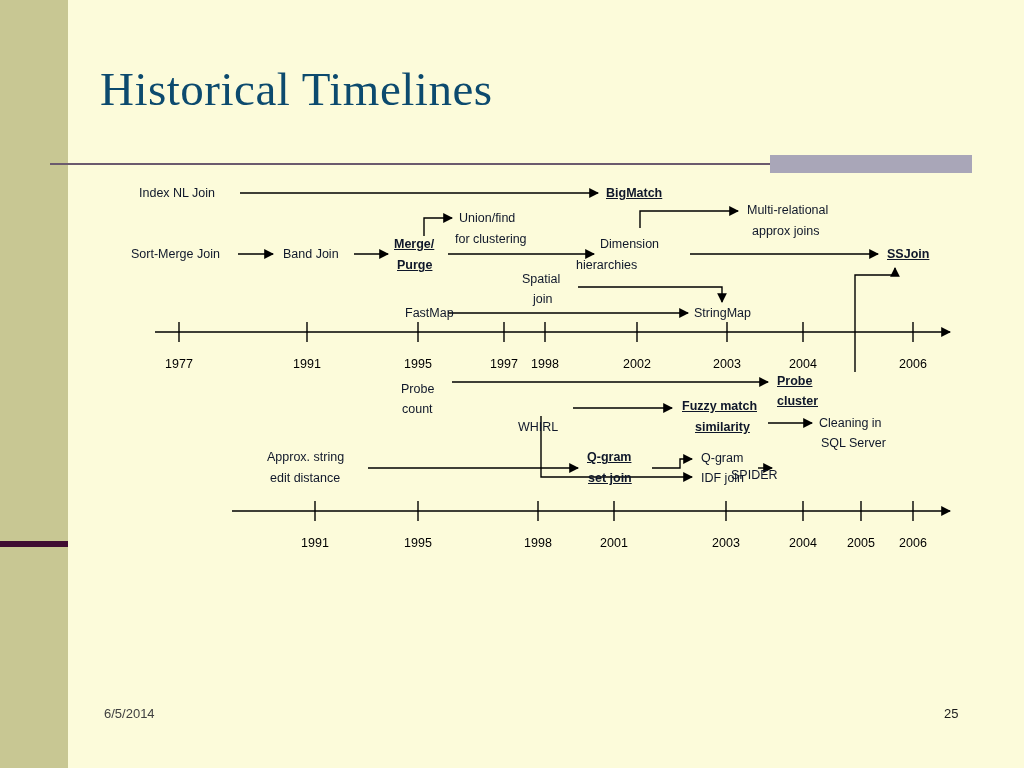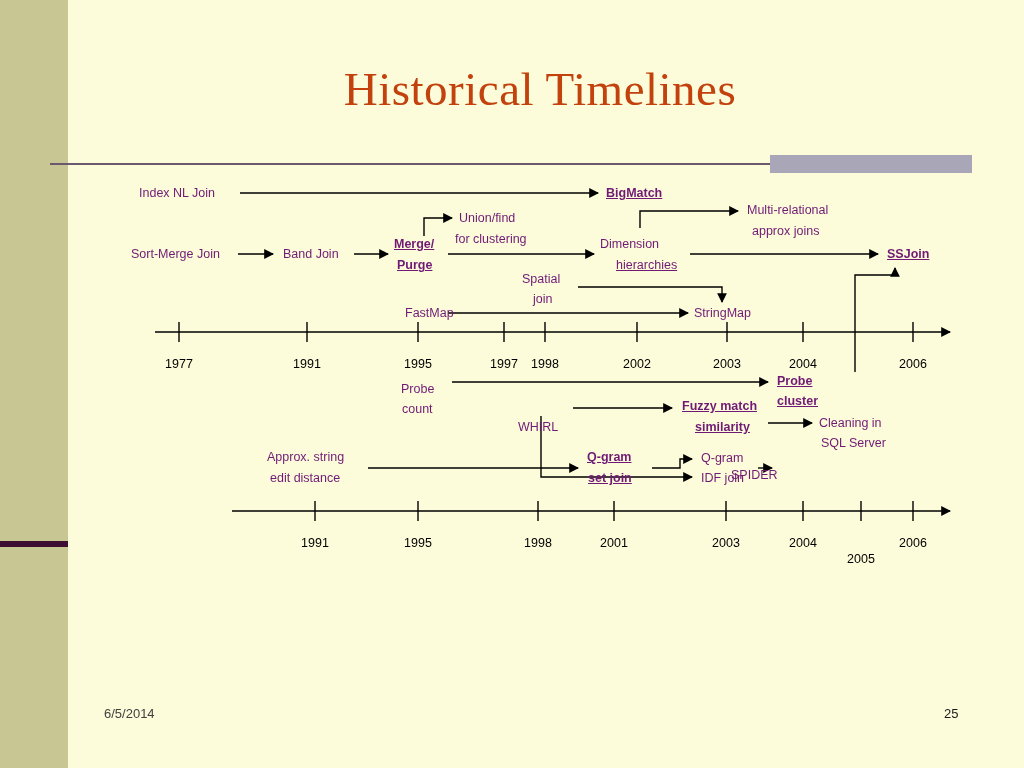--- a/index.html
+++ b/index.html
@@ -36,10 +36,9 @@
     left: 100px;
     top: 62px;
     width: 880px;
-    text-align: center;
     font-family: "Liberation Serif", serif;
     font-size: 47px;
-    color: #c2410c;
+    color: #0c4a6e;
     letter-spacing: 0.5px;
   }
   .title-rule {

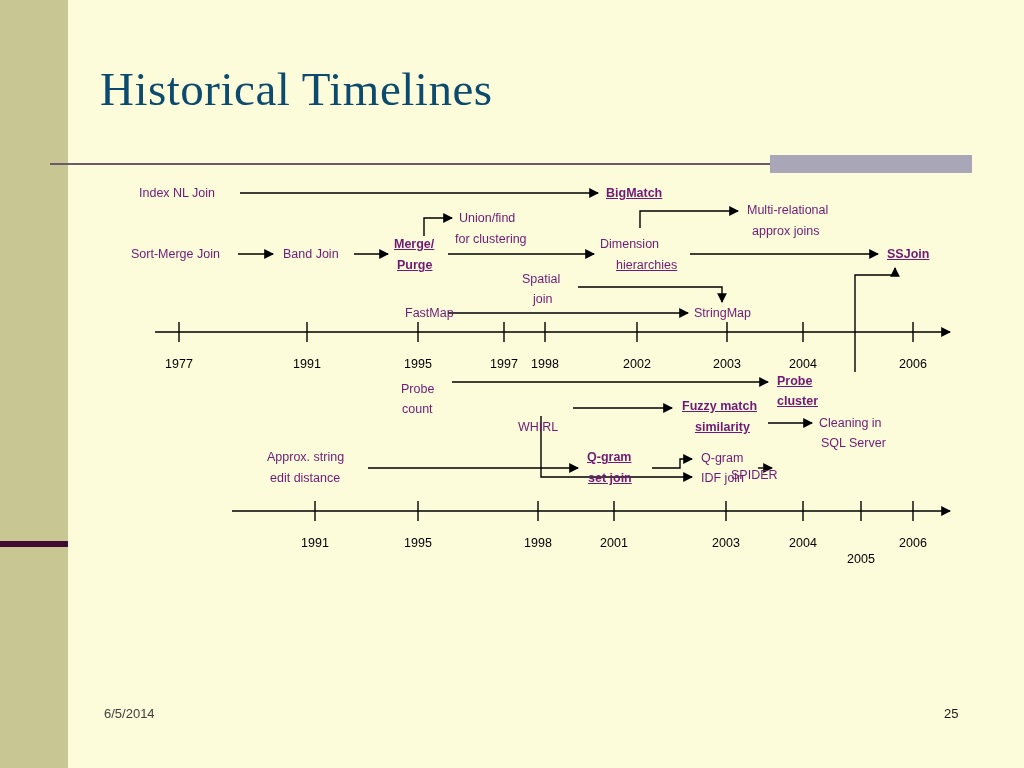--- a/index.html
+++ b/index.html
@@ -82,7 +82,7 @@
   .lbl {
     position: absolute;
     font-size: 12.5px;
-    color: #701a75;
+    color: #0f172a;
     line-height: 15px;
     white-space: nowrap;
   }

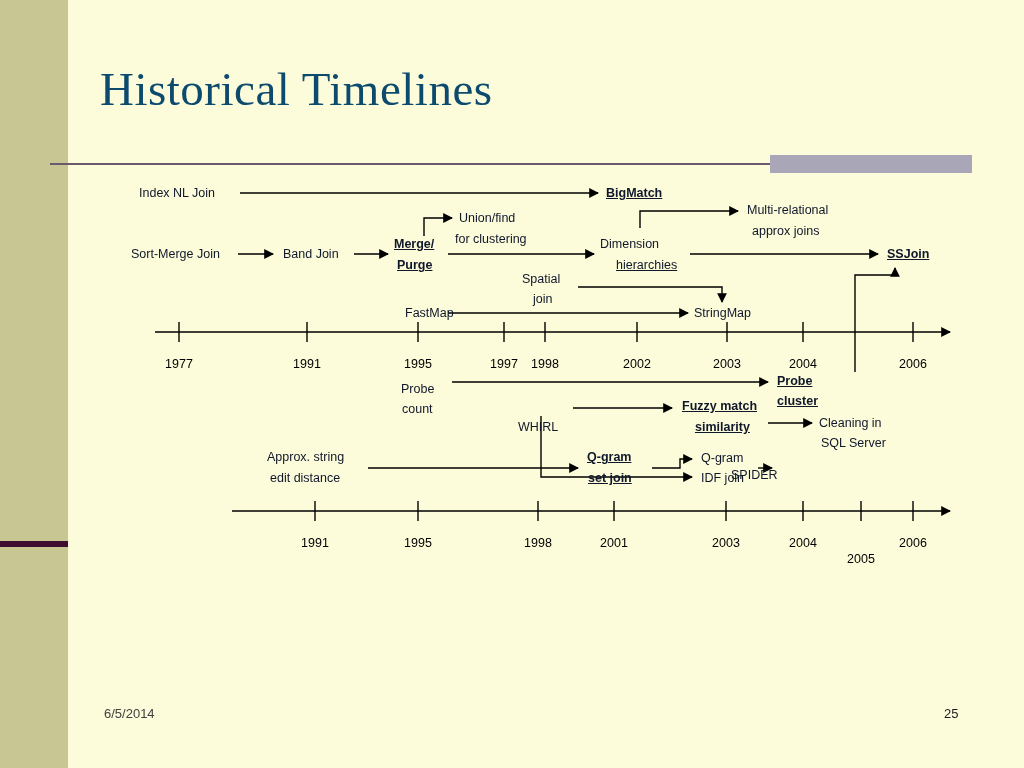--- a/index.html
+++ b/index.html
@@ -185,7 +185,7 @@
 <div class="lbl" style="left:455px; top:232px;">for clustering</div>
 
 <div class="lbl" style="left:600px; top:237px;">Dimension</div>
-<div class="lbl" style="left:616px; top:258px;text-decoration:underline;">hierarchies</div>
+<div class="lbl" style="left:576px; top:258px;">hierarchies</div>
 
 <div class="lbl" style="left:747px; top:203px;">Multi-relational</div>
 <div class="lbl" style="left:752px; top:224px;">approx joins</div>

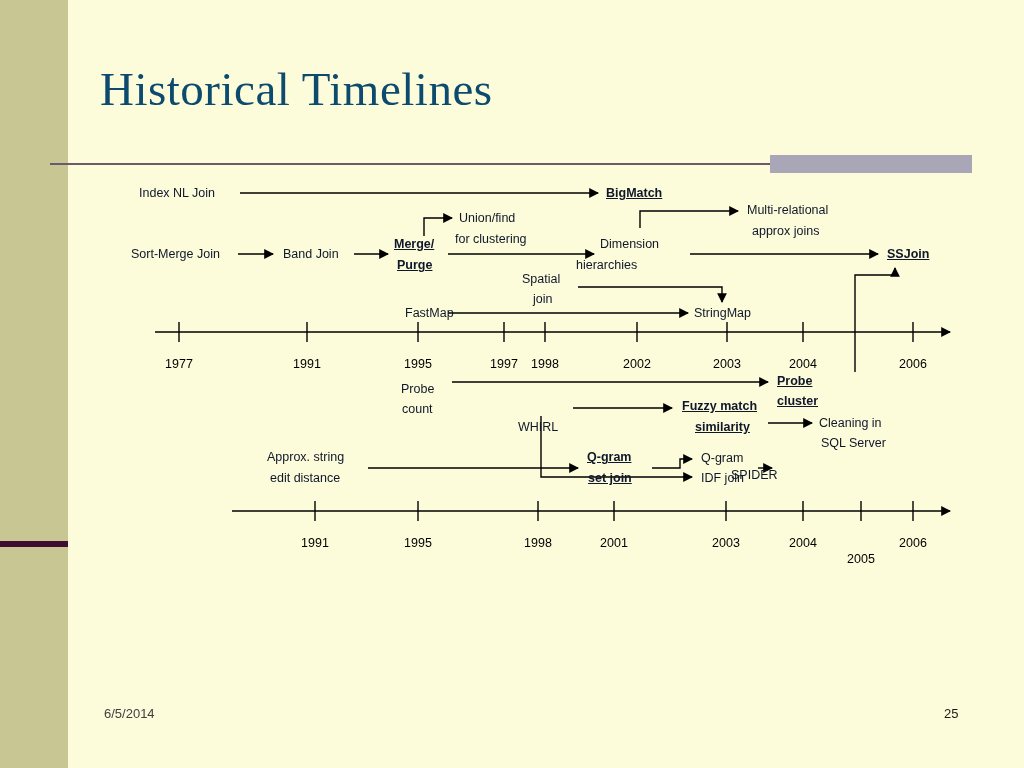--- a/index.html
+++ b/index.html
@@ -238,7 +238,7 @@
 <div class="tick-lbl" style="left:584px; top:536px; width:60px;">2001</div>
 <div class="tick-lbl" style="left:696px; top:536px; width:60px;">2003</div>
 <div class="tick-lbl" style="left:773px; top:536px; width:60px;">2004</div>
-<div class="tick-lbl" style="left:831px; top:536px; width:60px;margin-top:16px;">2005</div>
+<div class="tick-lbl" style="left:831px; top:536px; width:60px;">2005</div>
 <div class="tick-lbl" style="left:883px; top:536px; width:60px;">2006</div>
 
 <div class="footer-date">6/5/2014</div>

